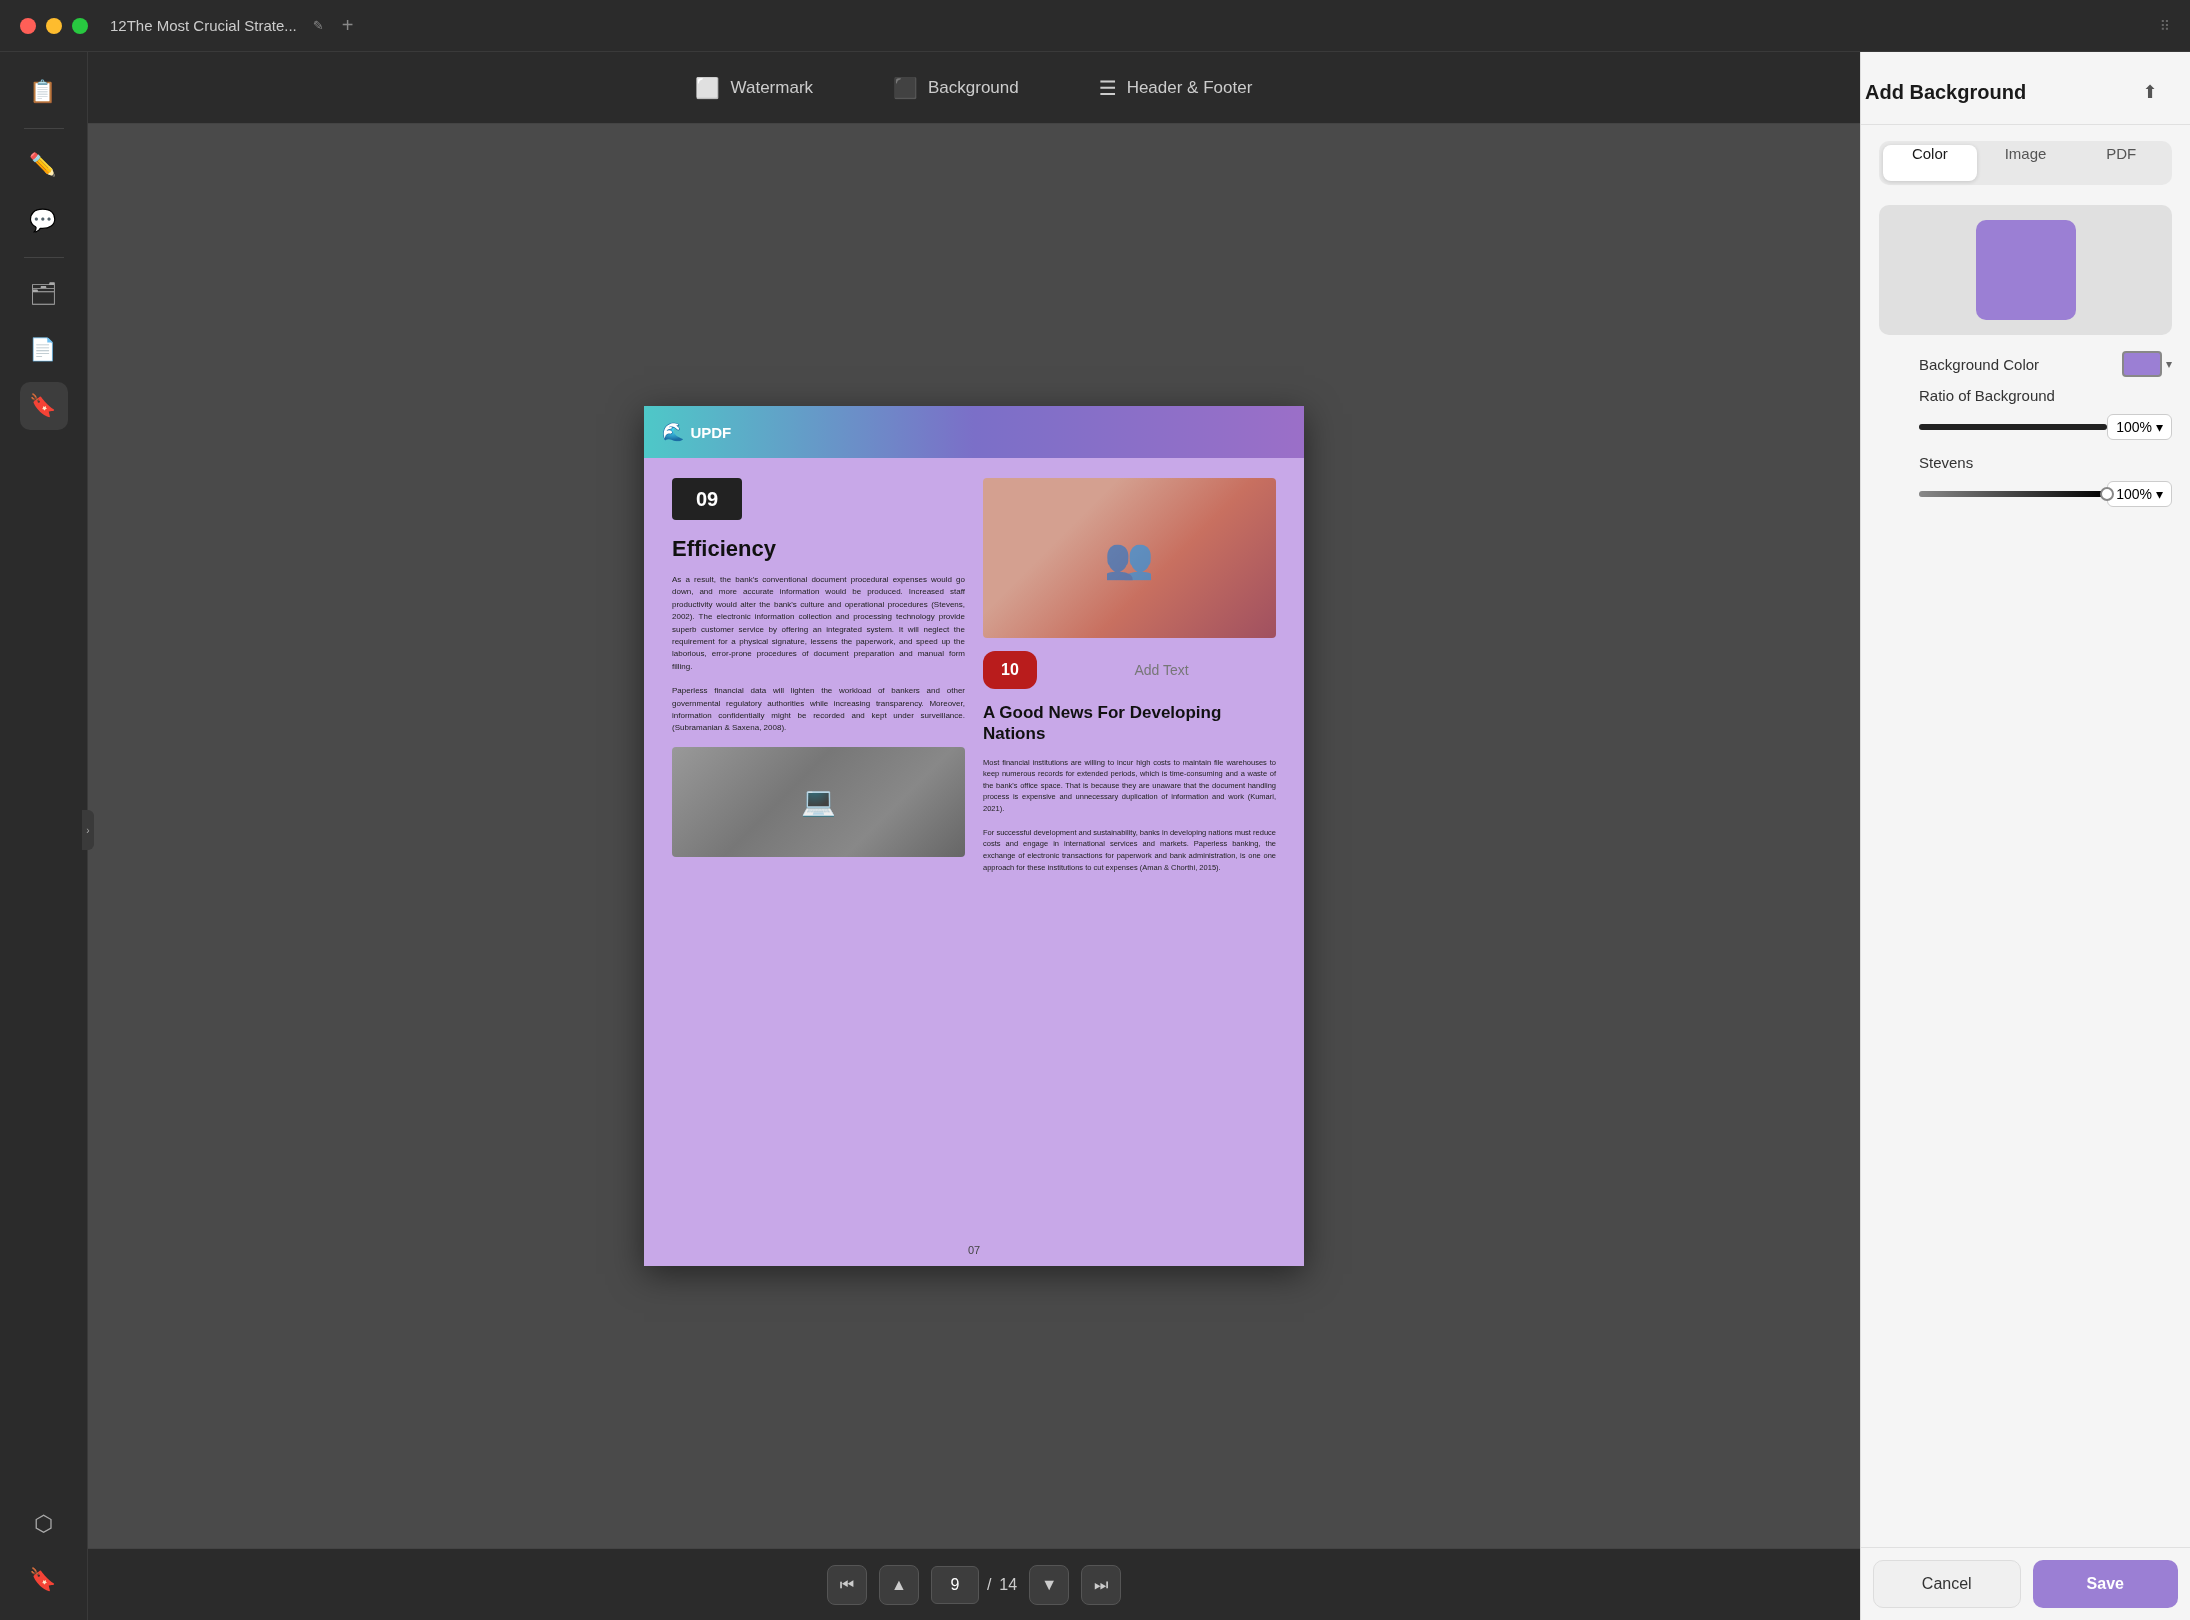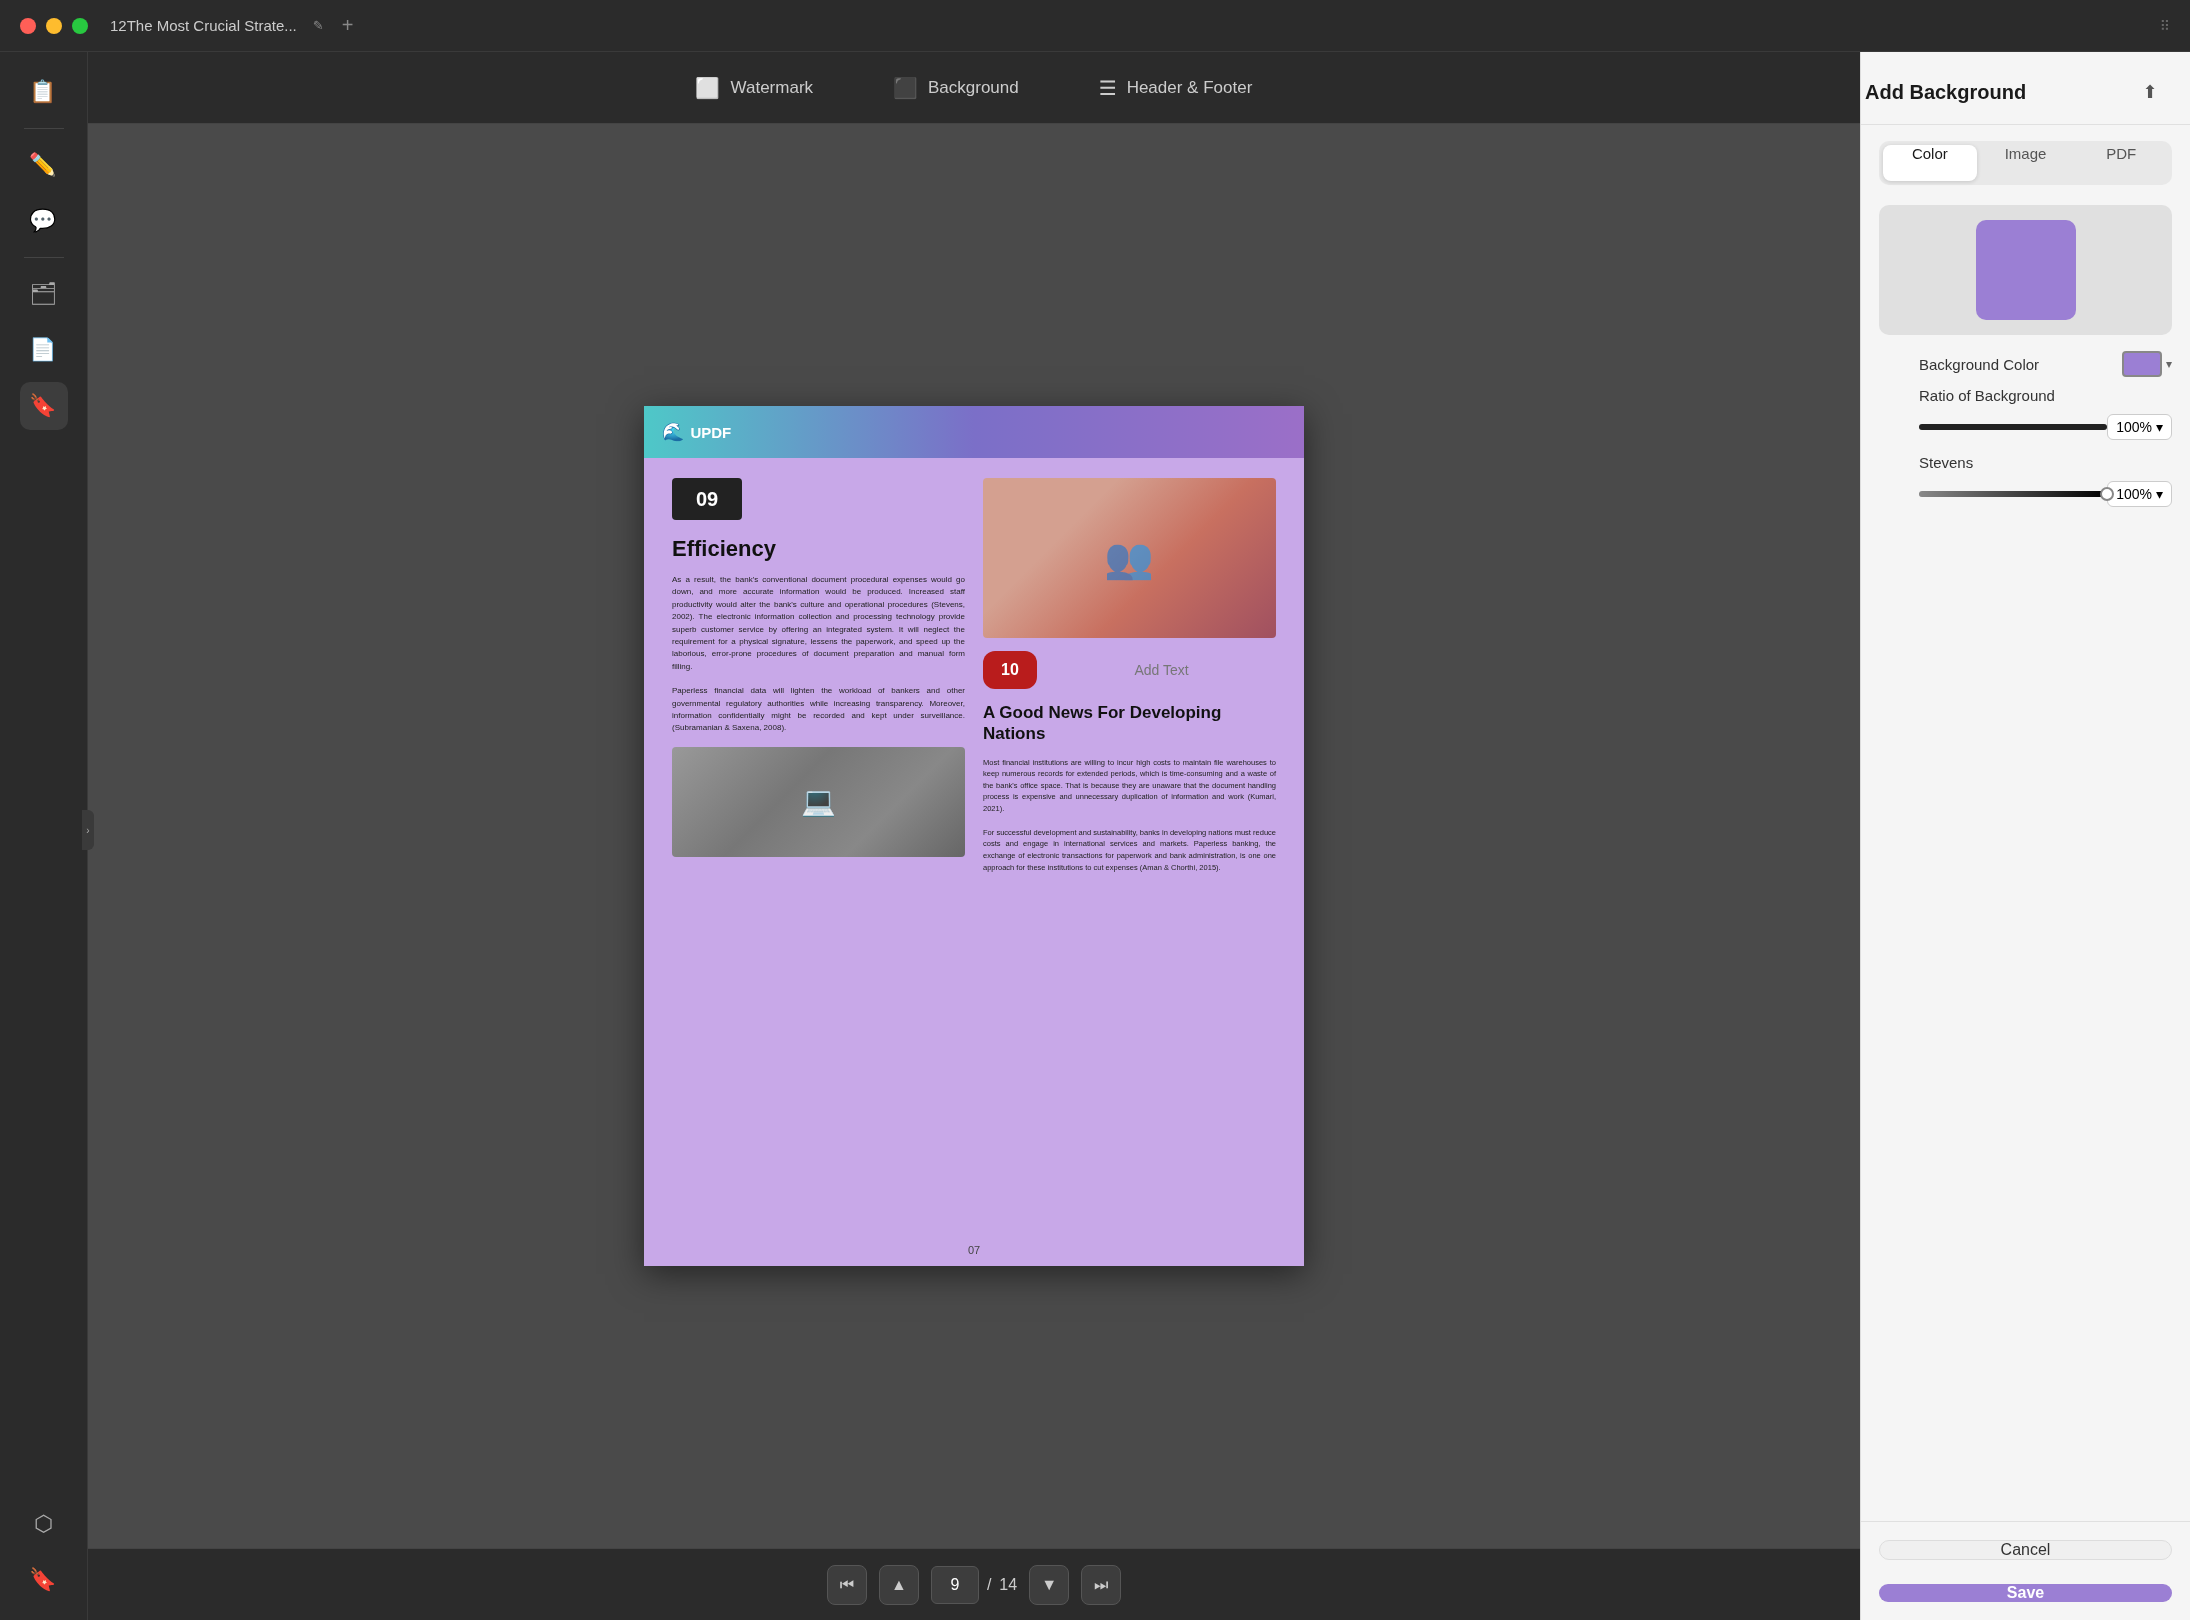--- a/index.html
+++ b/index.html
@@ -489,11 +489,10 @@
     
     .panel-footer {
       margin-top: auto;
-      padding: 18px;
-      display: flex;
-      gap: 24px;
+      padding: 12px;
+      display: flex;
+      gap: 12px;
       border-top: 1px solid #e0e0e0;
-      flex-direction: column;
     }
 
     .btn-cancel {

